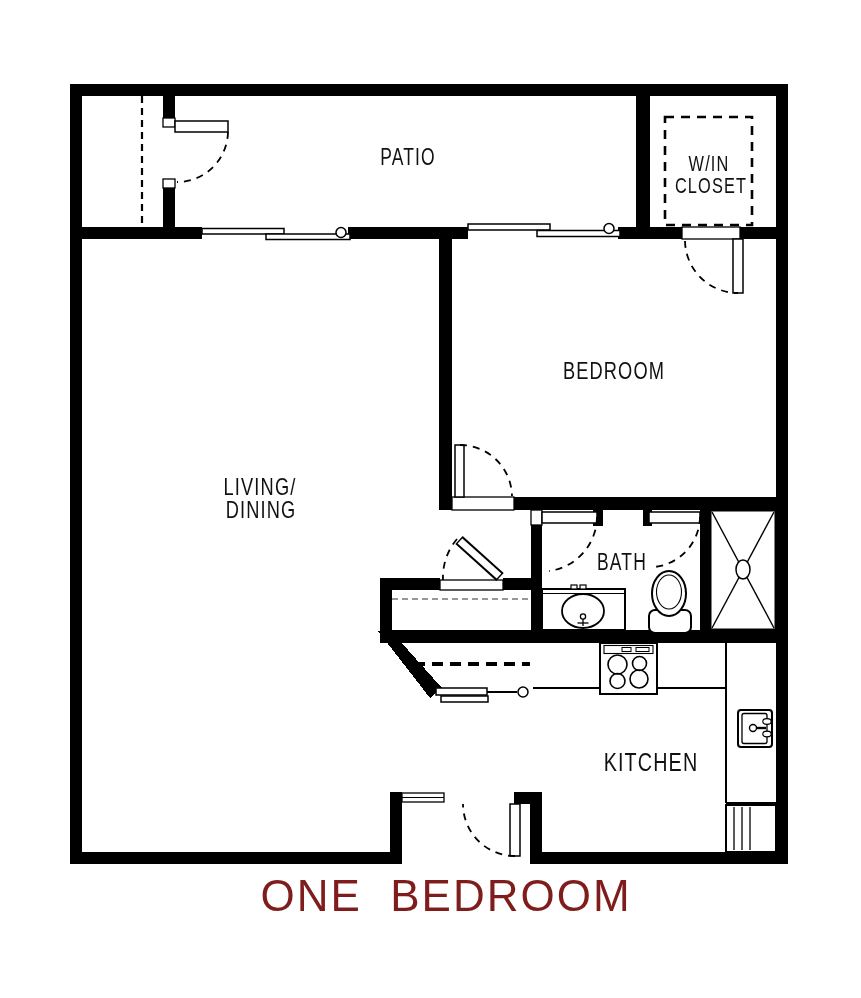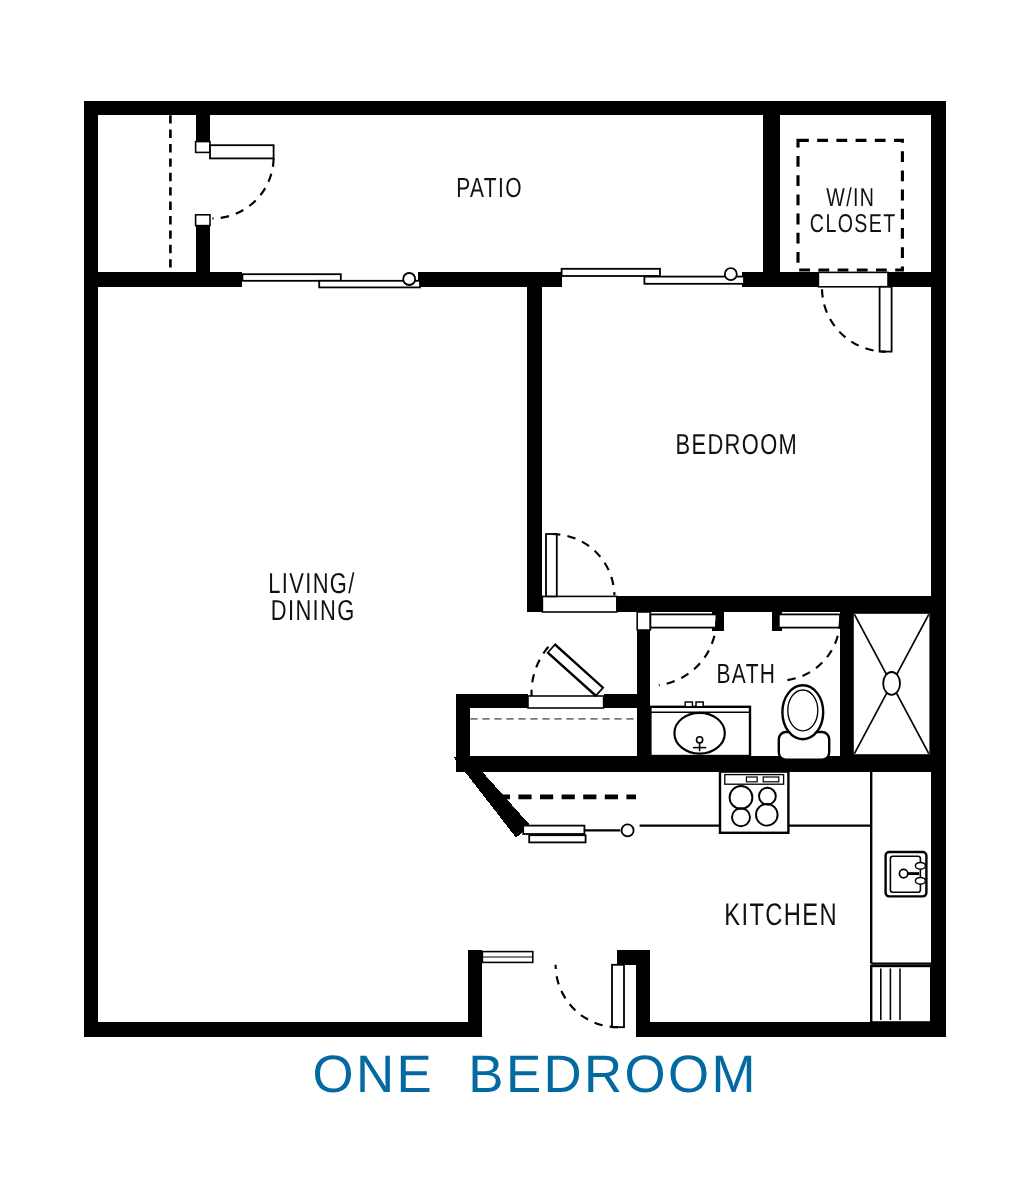--- a/index.html
+++ b/index.html
@@ -27,7 +27,7 @@
   .plan-title{
     position:absolute;
     transform:translate(-50%,-50%);
-    color:#0369a1;
+    color:#7f1d1d;
     font-size:44px;
     letter-spacing:2px;
     white-space:pre;

